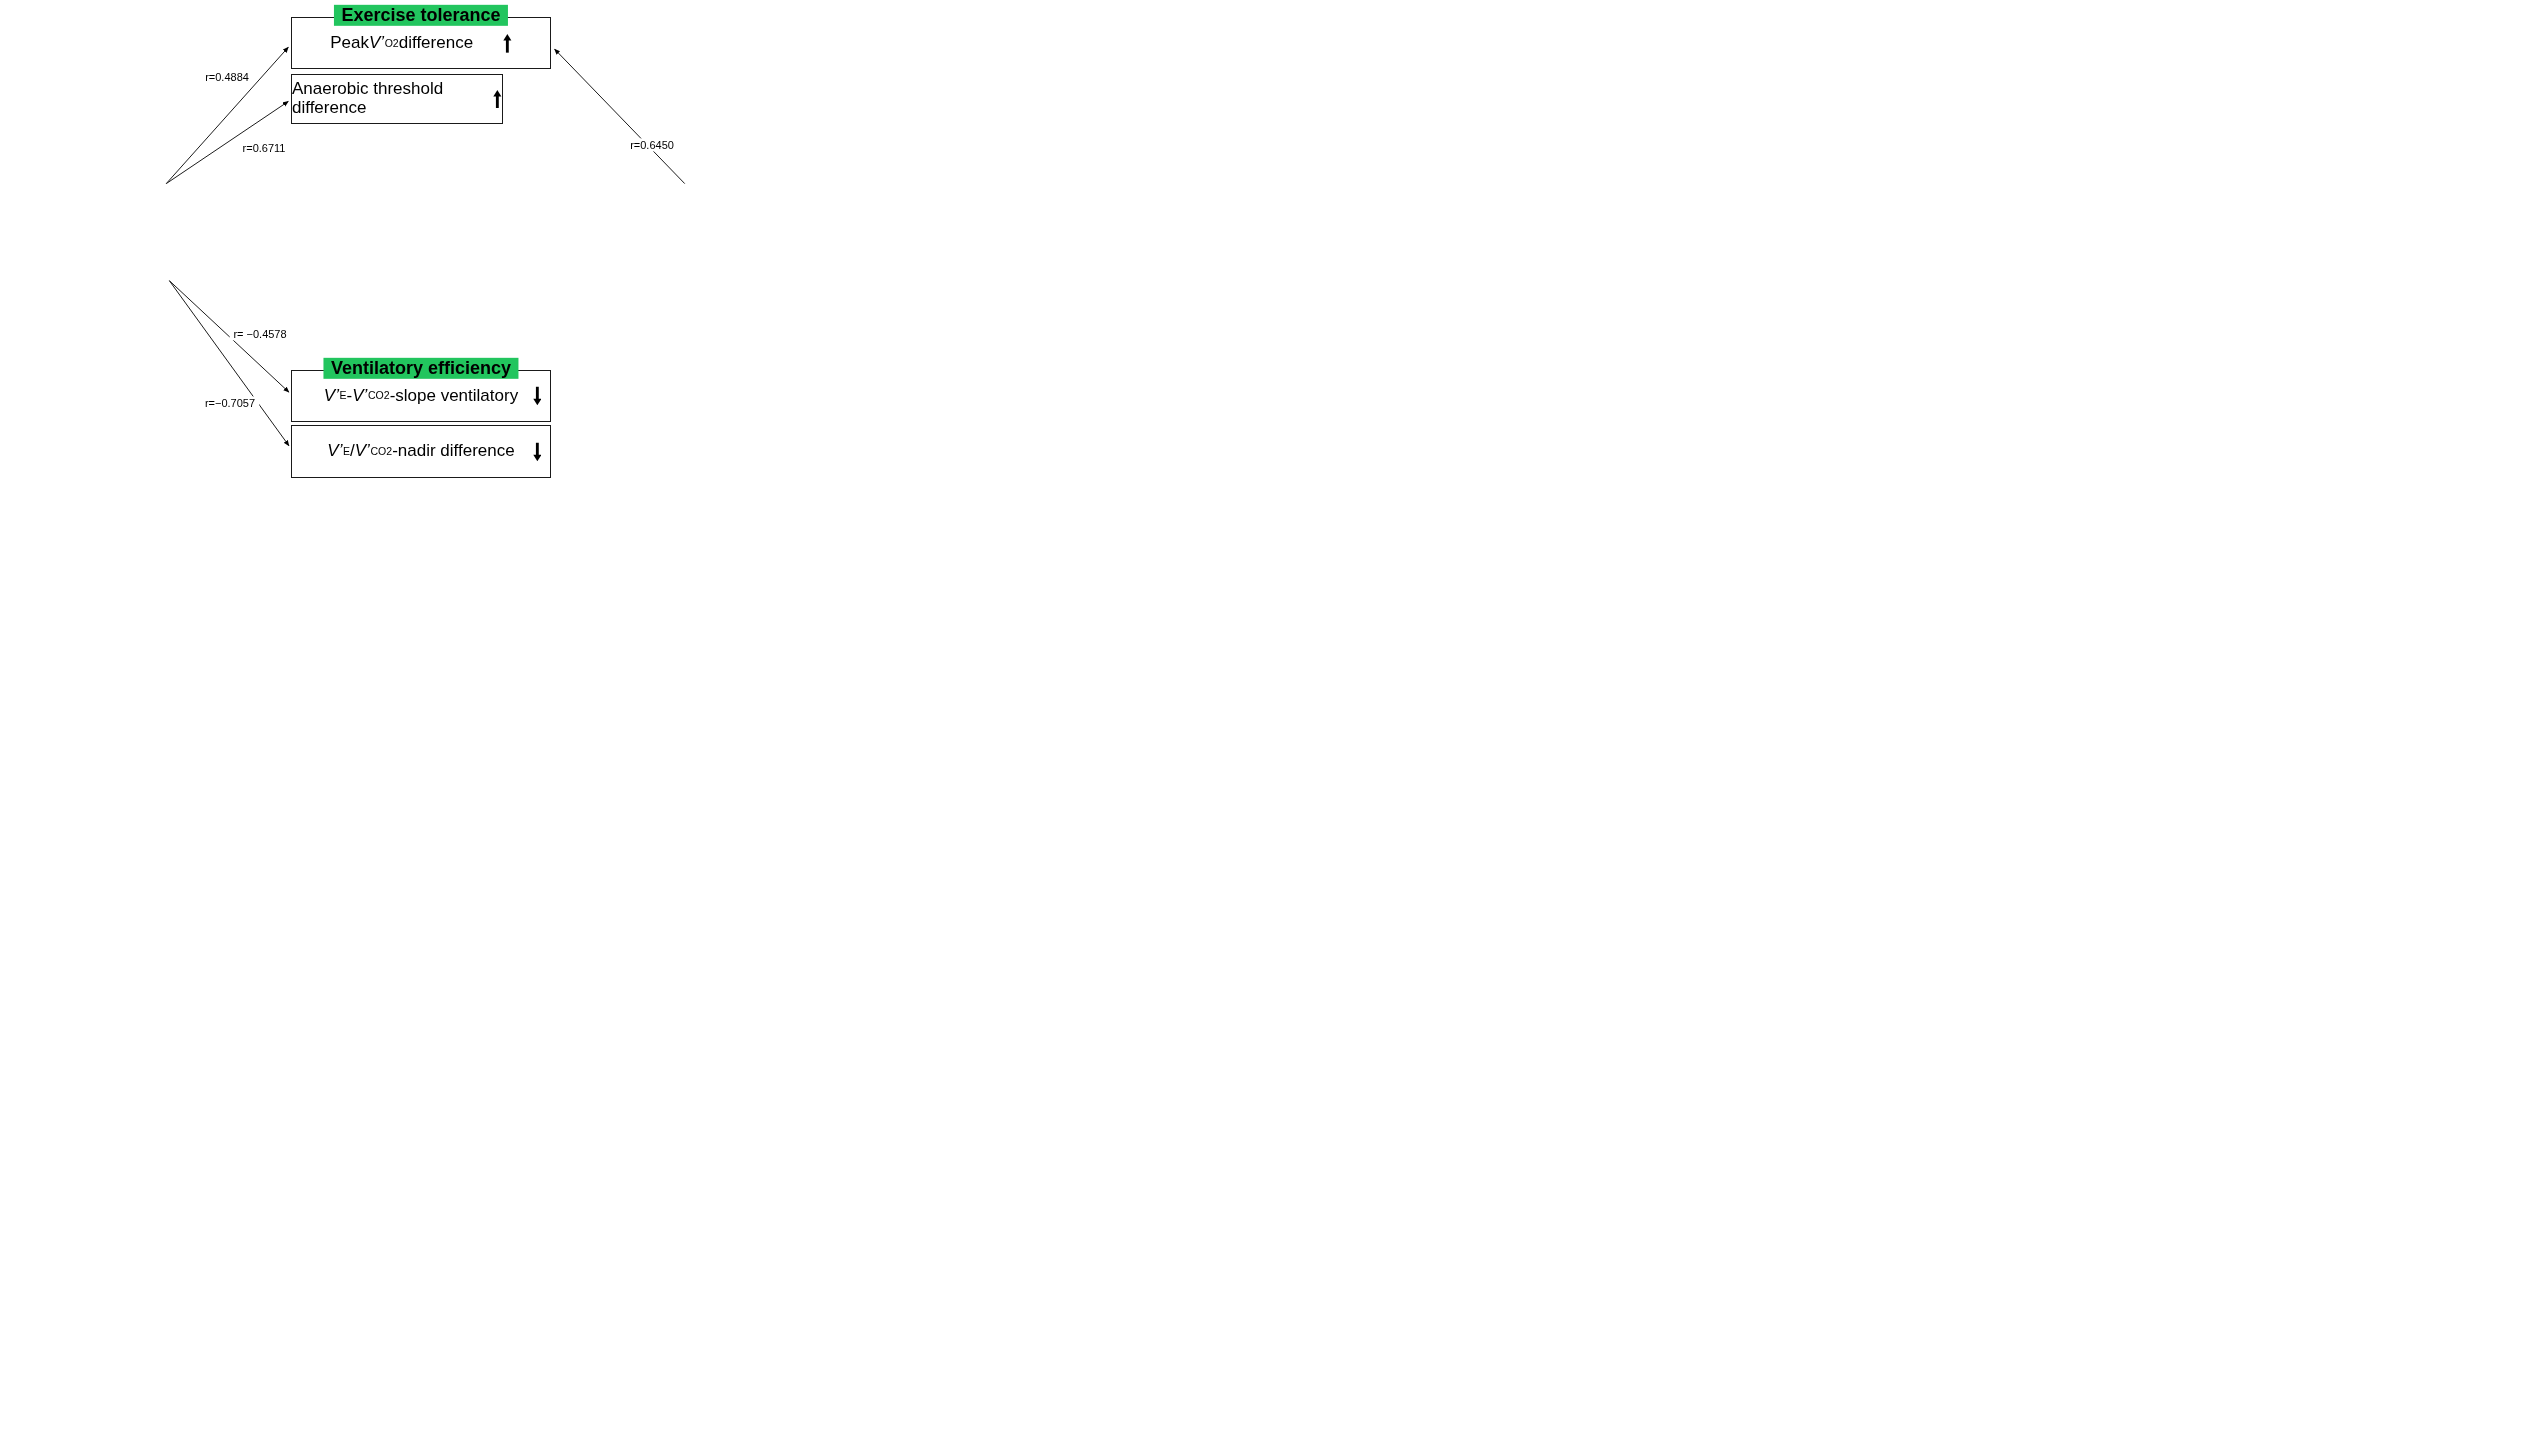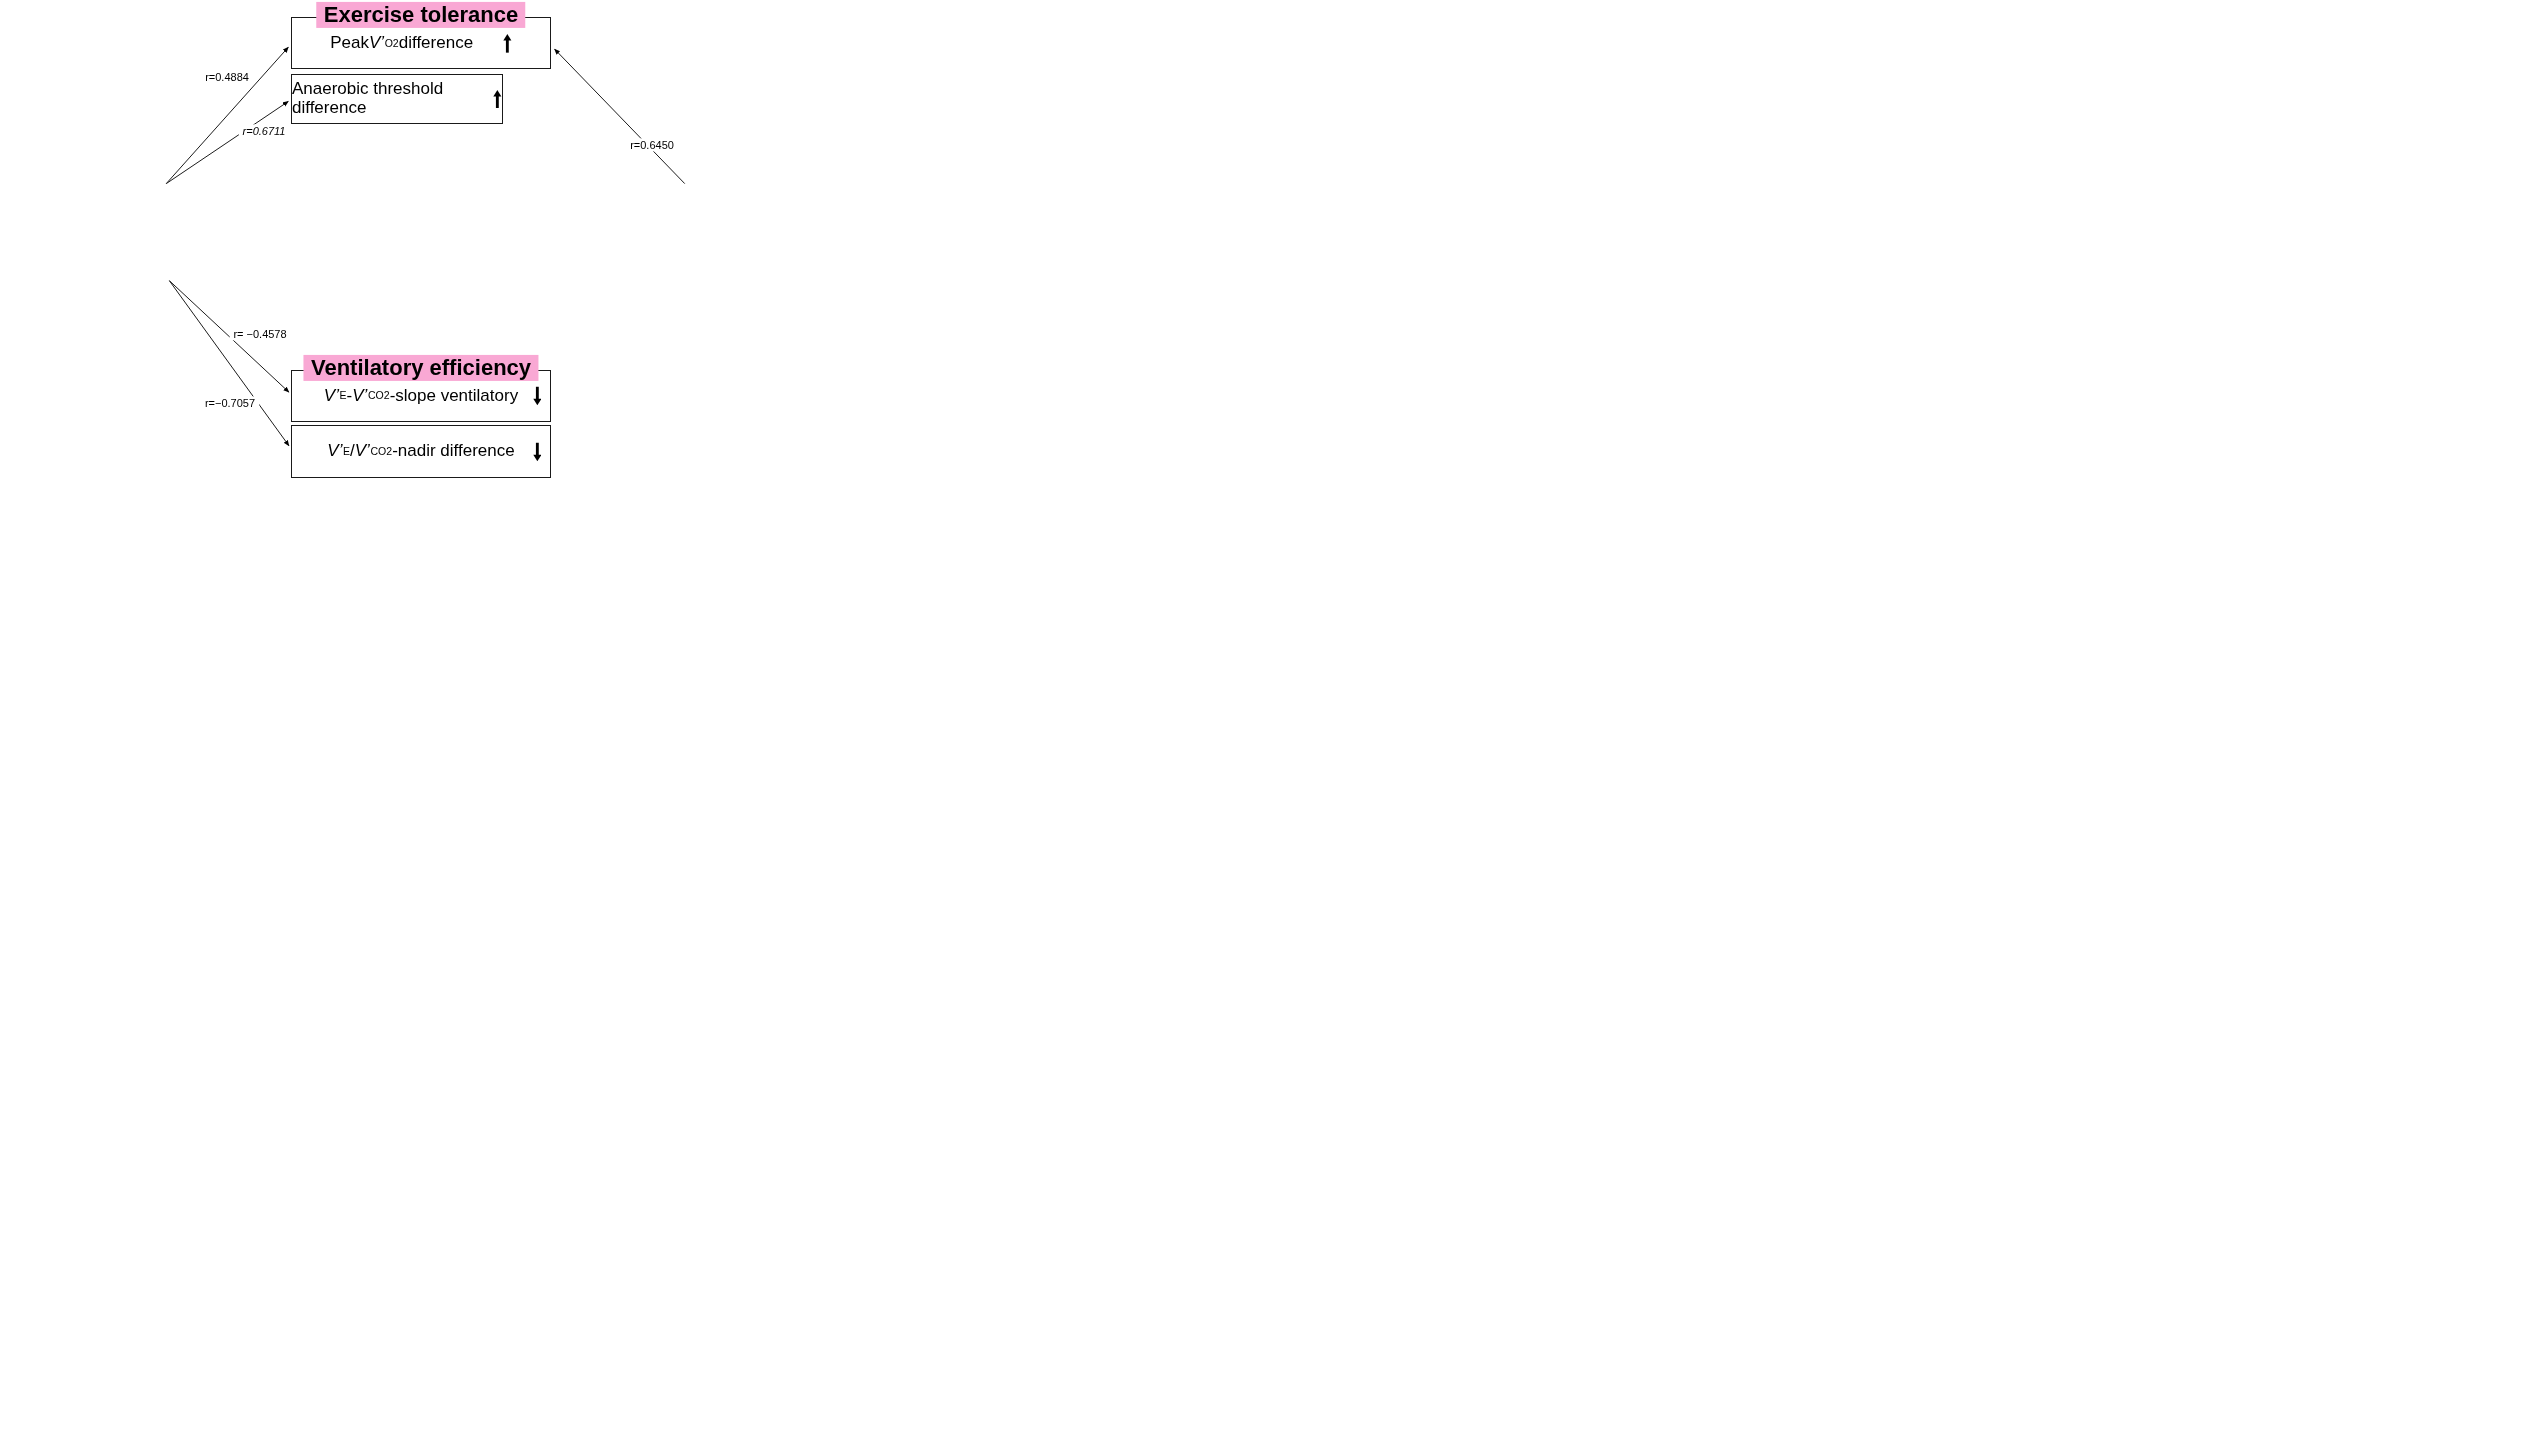--- a/index.html
+++ b/index.html
@@ -33,9 +33,9 @@
   .grouptitle{
     position:absolute;
     transform:translate(-50%,-58%);
-    background:#f9a8d4;
+    background:#22c55e;
     padding:0 7.5px;
-    font-weight:bold;font-size:22px;
+    font-weight:bold;font-size:18px;
     white-space:nowrap;
     z-index:3;
   }

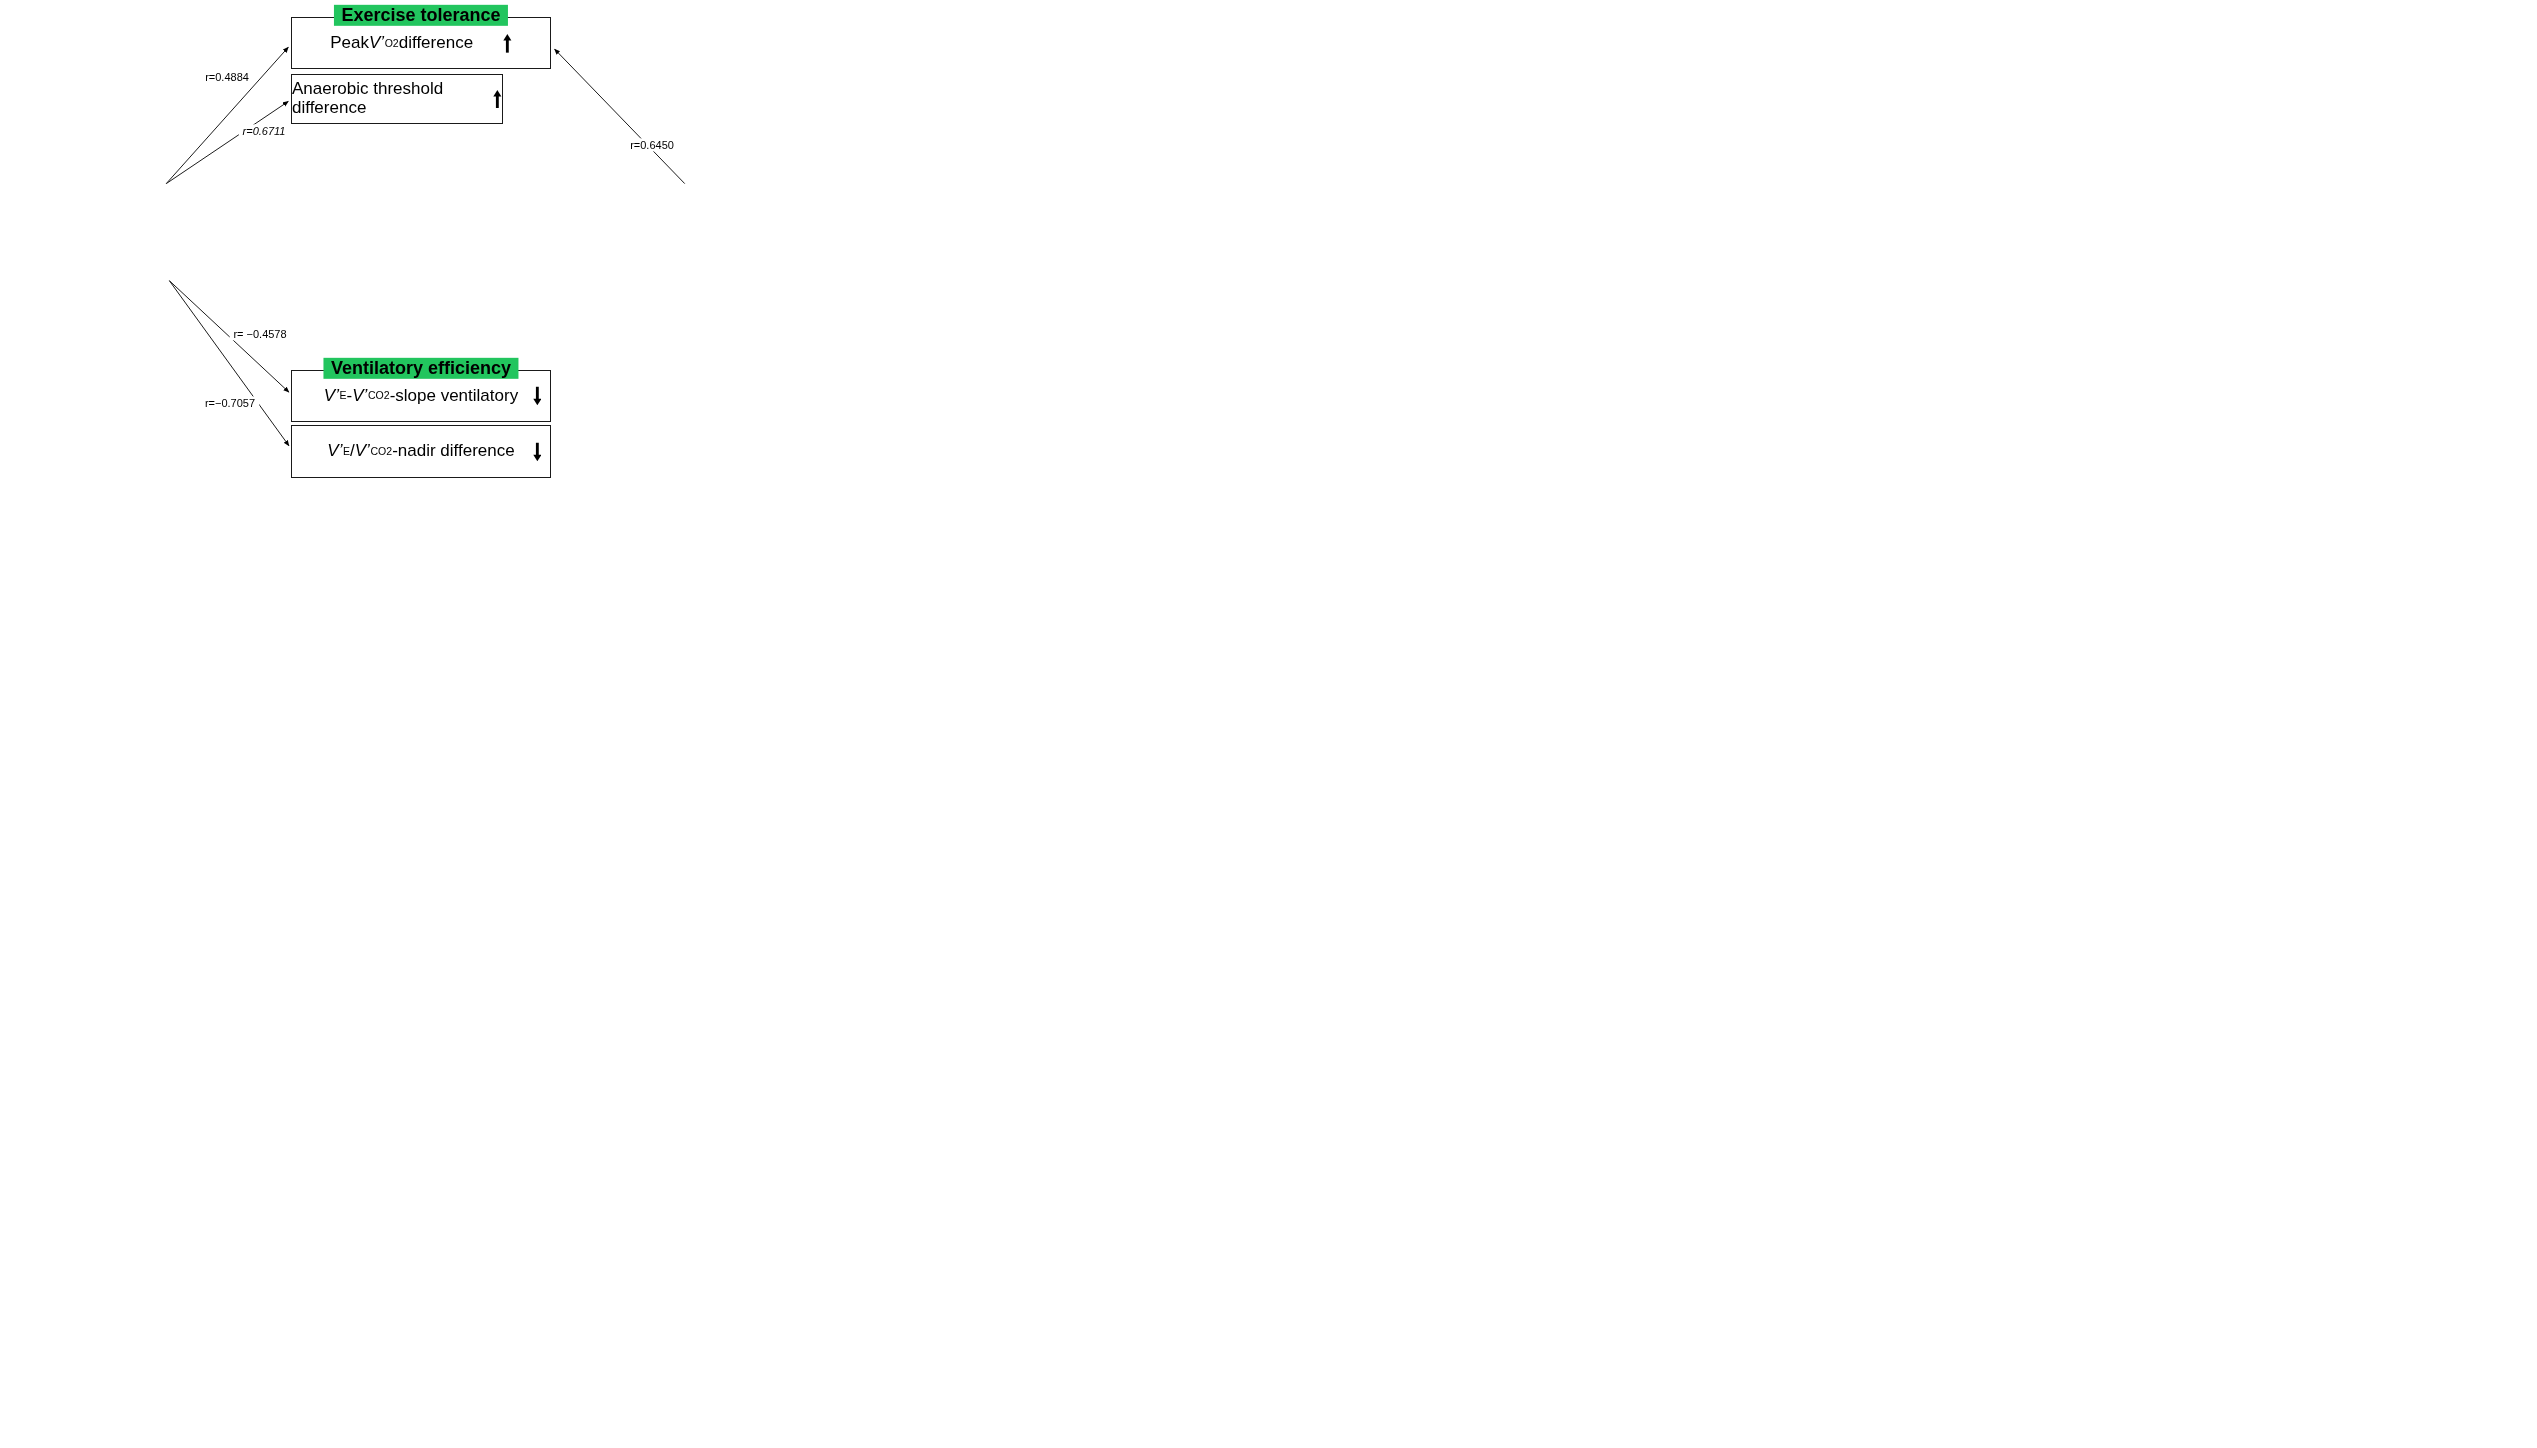--- a/index.html
+++ b/index.html
@@ -132,7 +132,7 @@
 
   <div class="rlabel" style="left:227px;top:77px;">r=0.4884</div>
 
-  <div class="rlabel" style="left:264px;top:131px;font-style:italic;">r=0.6711</div>
+  <div class="rlabel" style="left:264px;top:148px;">r=0.6711</div>
 
   <div class="rlabel" style="left:652px;top:145px;">r=0.6450</div>
 

